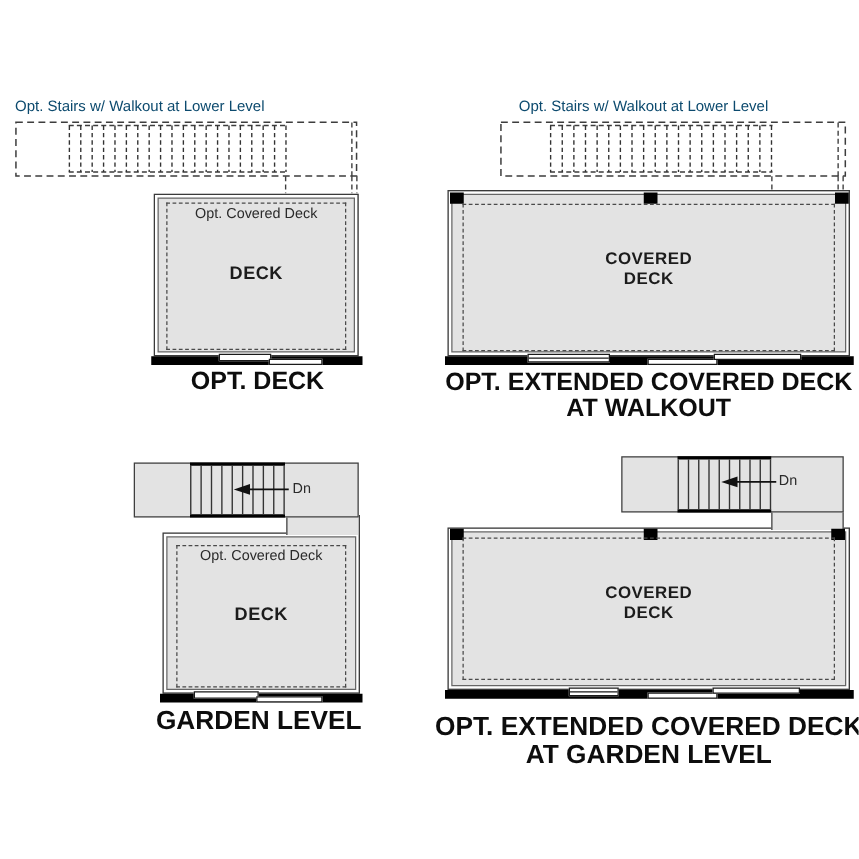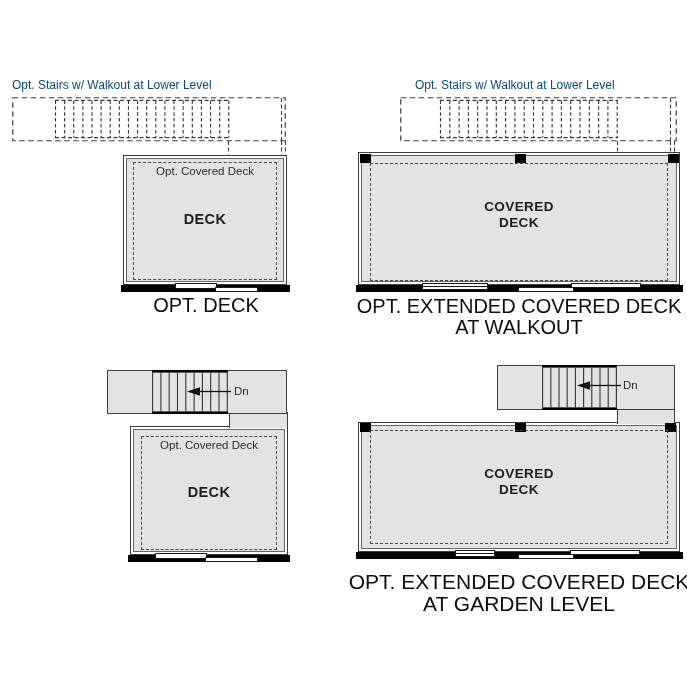--- a/index.html
+++ b/index.html
@@ -13,7 +13,7 @@
   .tiny-label{position:absolute;font-size:11.5px;color:#2b2b2b;white-space:nowrap;}
   .tiny-center{text-align:center;}
   .room-label{position:absolute;font-weight:bold;color:#1c1c1c;text-align:center;letter-spacing:.4px;}
-  .plan-title{position:absolute;font-weight:normal;color:#0d0d0d;text-align:center;}
+  .plan-title{position:absolute;font-weight:bold;color:#0d0d0d;text-align:center;}
   .wall{position:absolute;background:#000;}
   .door{position:absolute;background:#fff;border:1px solid #1a1a1a;}
   .window{position:absolute;background:#fff;border:1px solid #1a1a1a;}

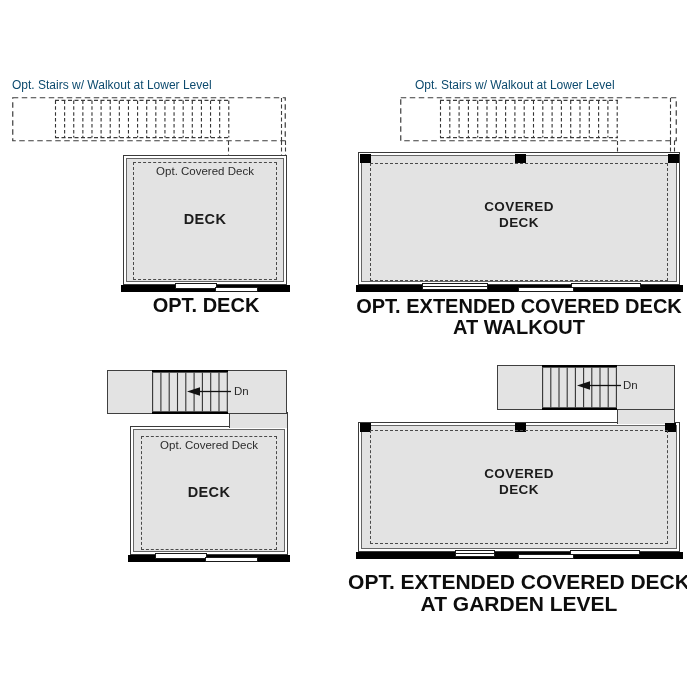--- a/index.html
+++ b/index.html
@@ -159,6 +159,7 @@
   <div class="door" style="left:205px;top:557px;width:53px;height:5px;"></div>
 
   <div class="plan-title" style="left:82px;top:566px;width:250px;font-size:21px;line-height:22px;">
+    <div>GARDEN LEVEL</div>
   </div>
 
   <div class="deck" style="left:358px;top:422px;width:322px;height:130px;"></div>

